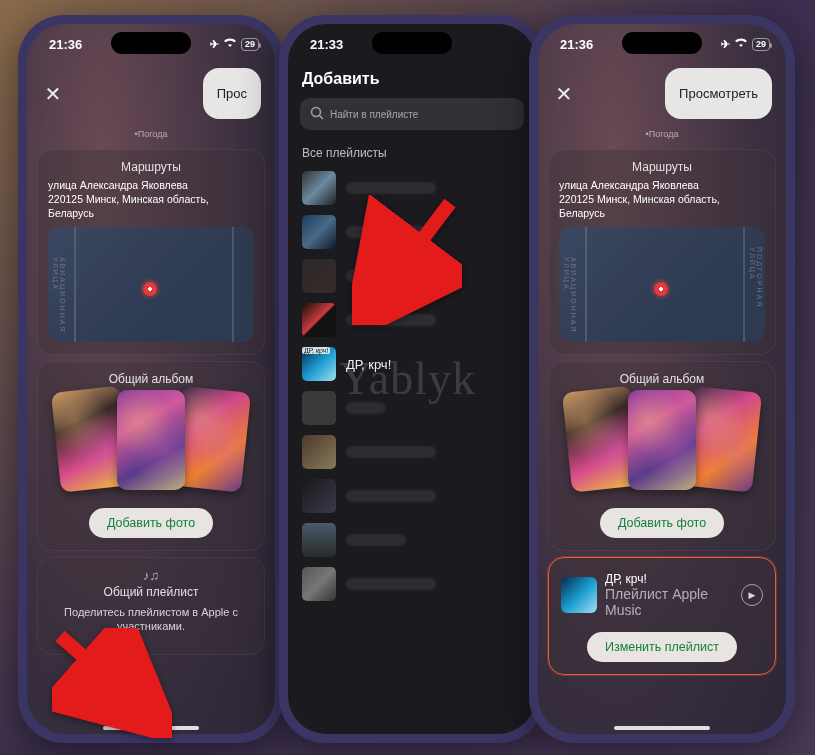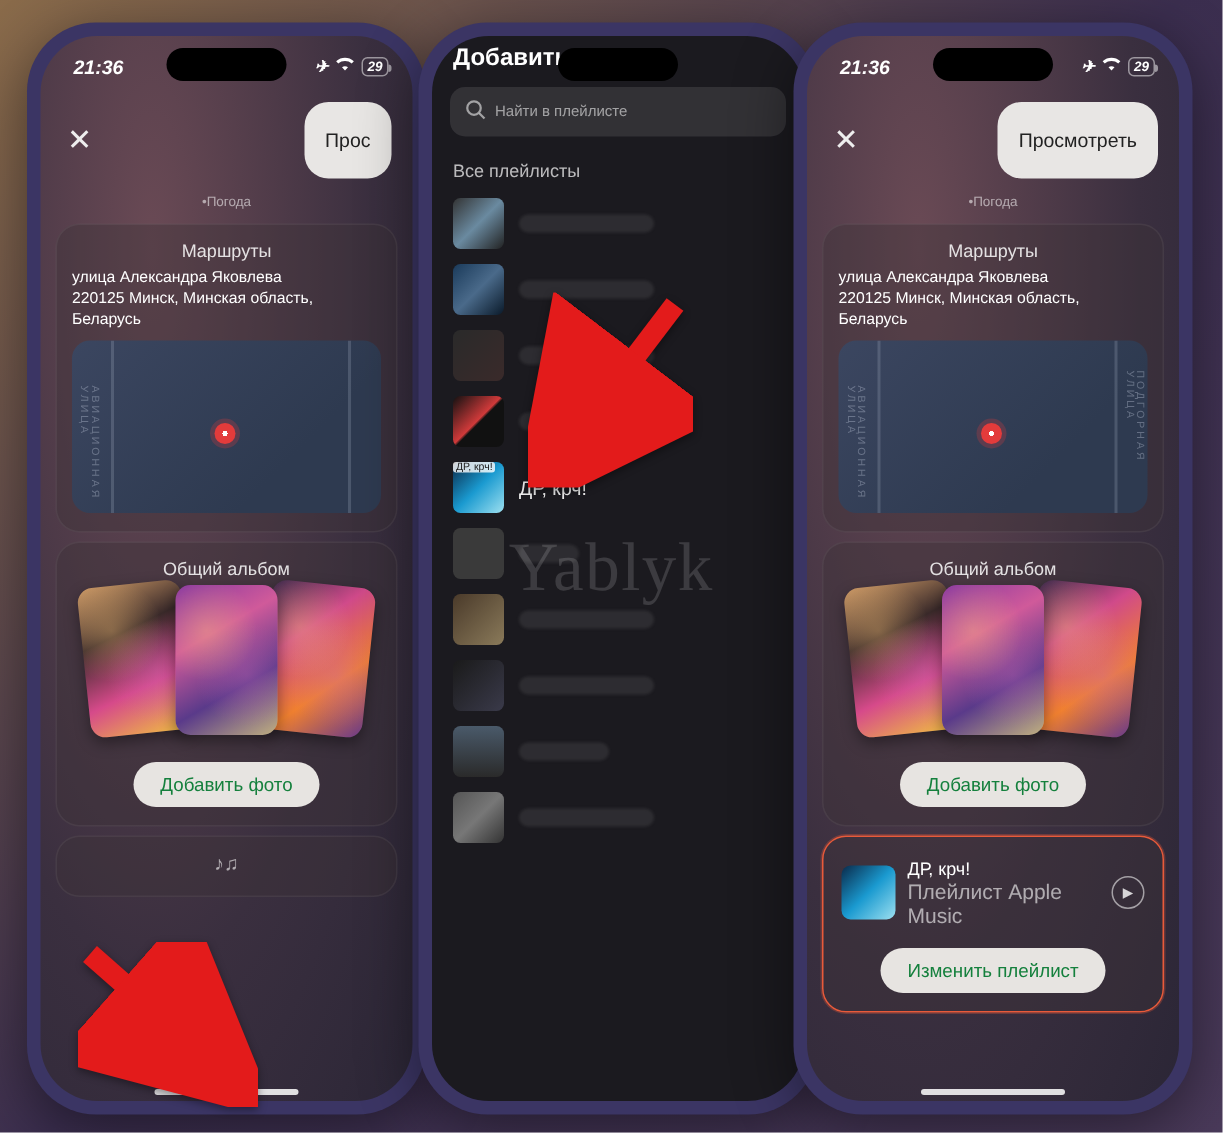--- a/index.html
+++ b/index.html
@@ -61,7 +61,6 @@
     font-weight: 600;
     font-size: 13px;
     color: #fff;
-    font-style: italic;
   }
   .p2 .status { justify-content: flex-start; padding-left: 22px; }
   .status-right {

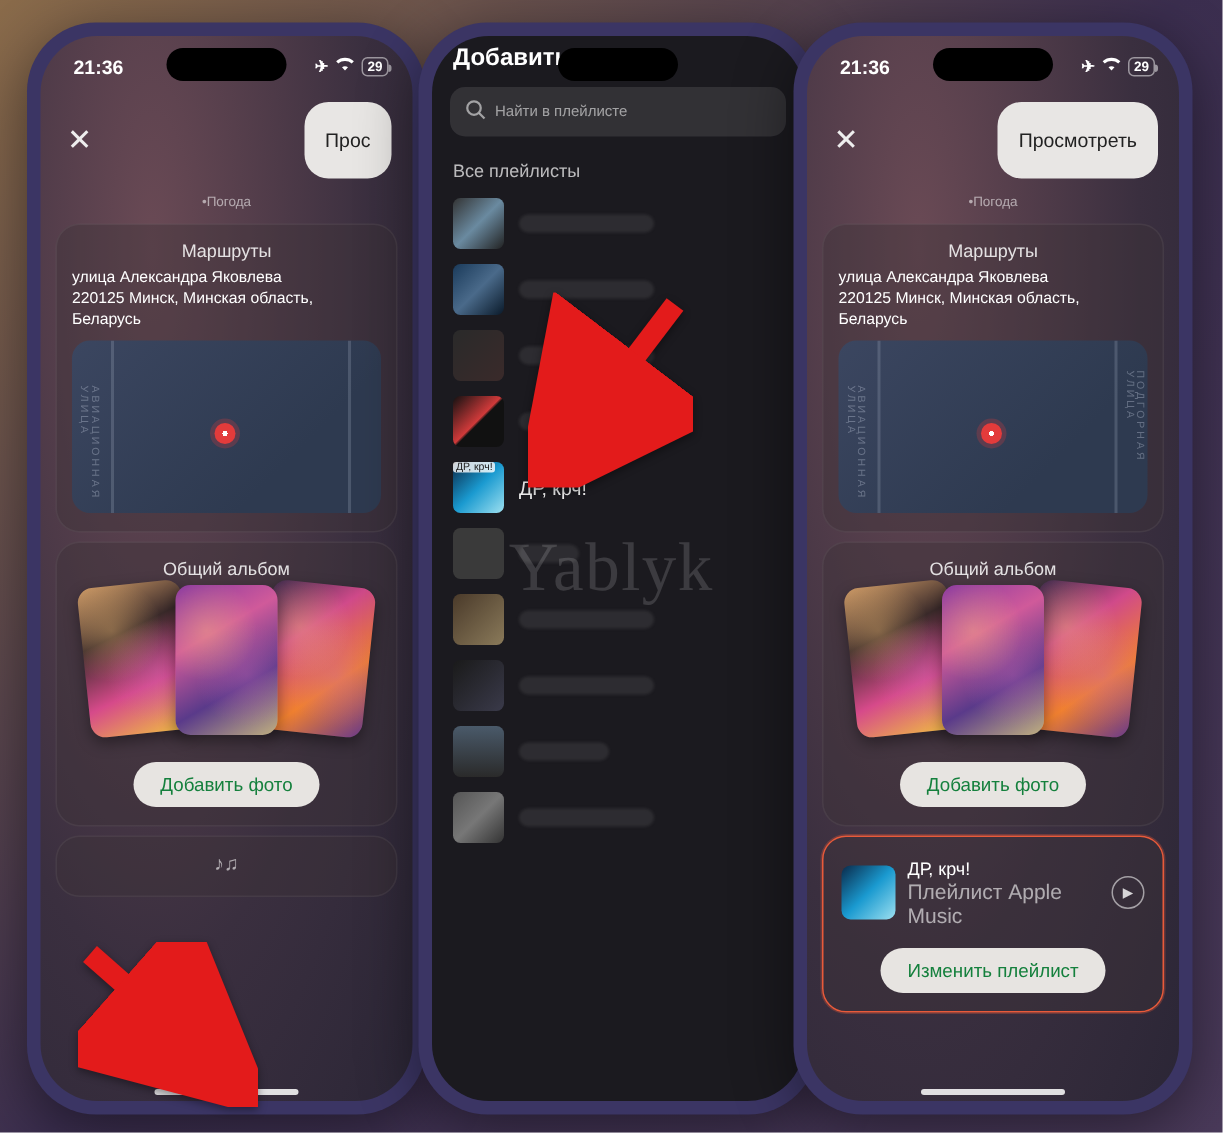--- a/index.html
+++ b/index.html
@@ -395,6 +395,9 @@
 <div class="phone p2">
   <div class="screen">
     <div class="island"></div>
+    <div class="status">
+      <span>21:33</span>
+    </div>
     <div class="title-center">Добавить</div>
 
     <div class="search-field">

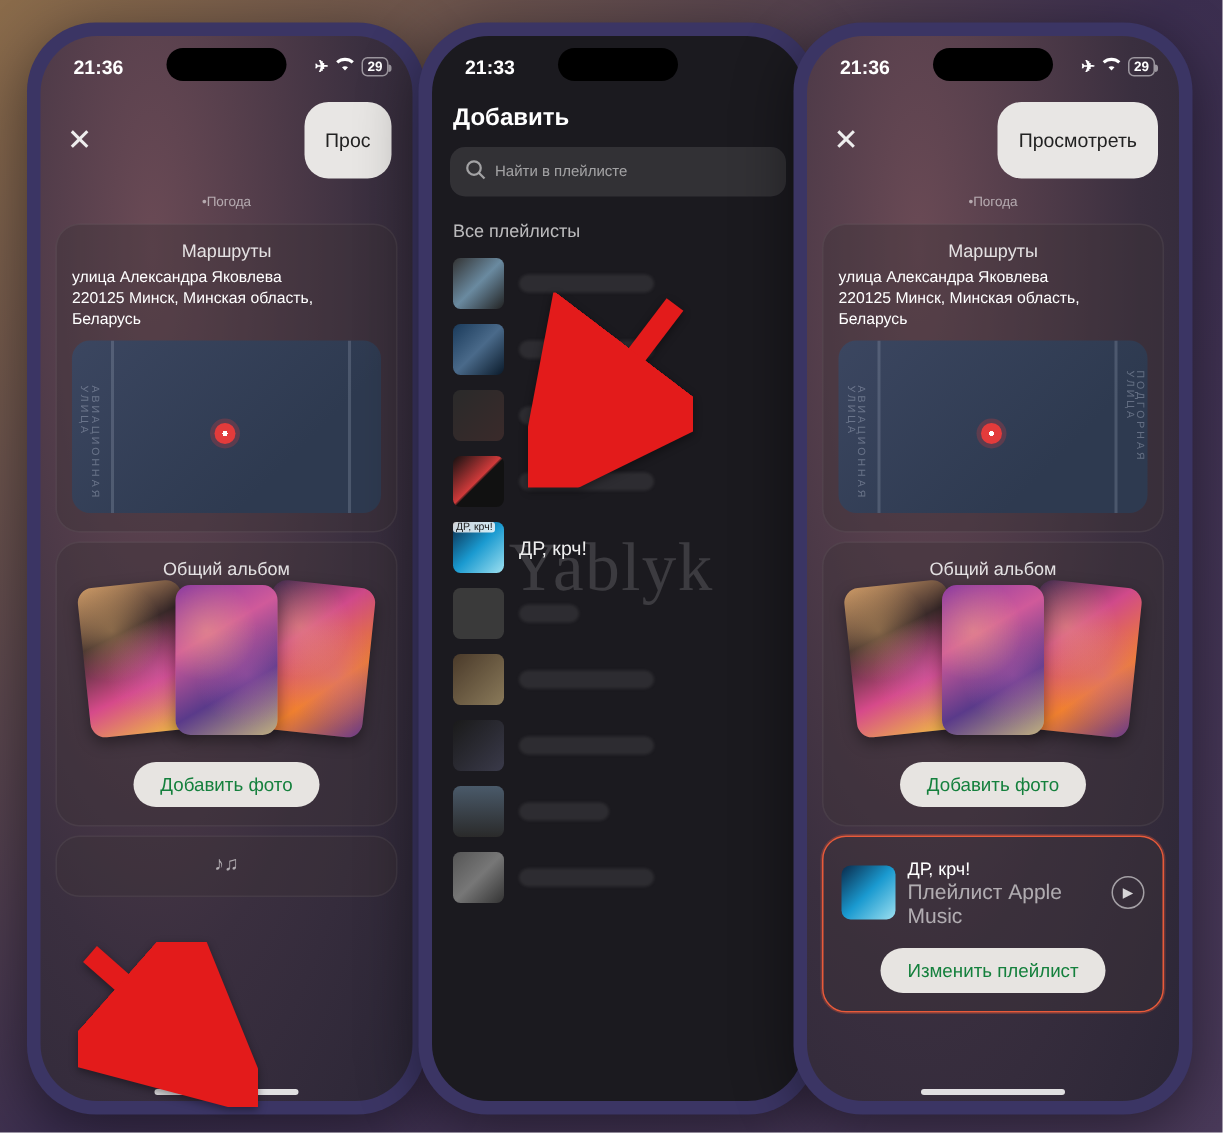--- a/index.html
+++ b/index.html
@@ -375,6 +375,7 @@
 
     <div class="card">
       <div class="note-icon">♪♫</div>
+      <h3>Общий плейлист</h3>
     </div>
 
     <div class="home-ind"></div>

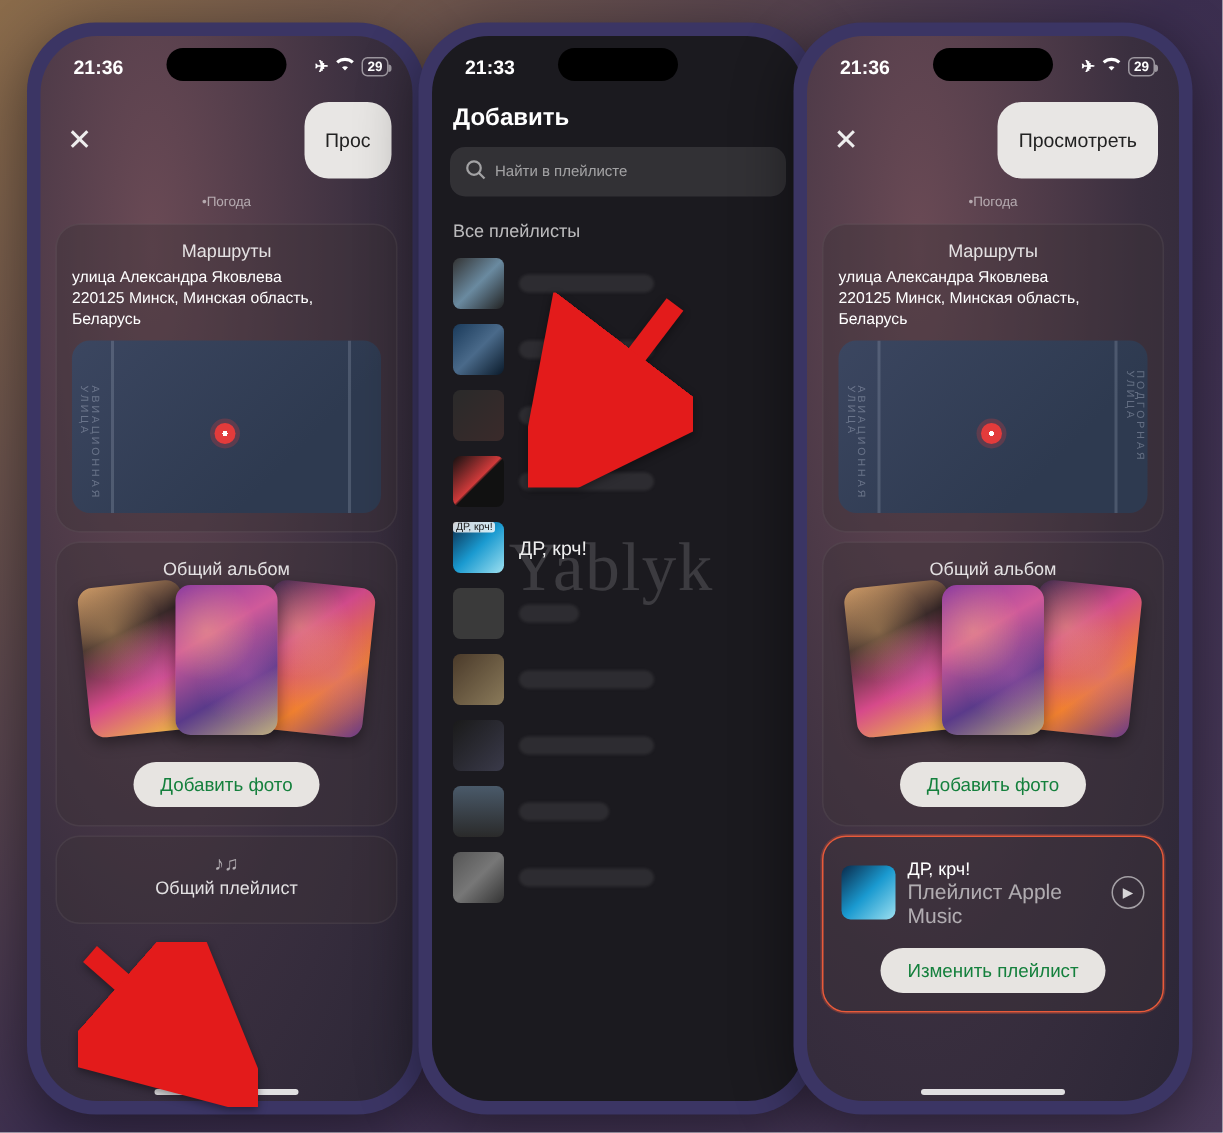--- a/index.html
+++ b/index.html
@@ -376,6 +376,7 @@
     <div class="card">
       <div class="note-icon">♪♫</div>
       <h3>Общий плейлист</h3>
+      <div class="sub-desc">Поделитесь плейлистом в Apple с участниками.</div>
     </div>
 
     <div class="home-ind"></div>

